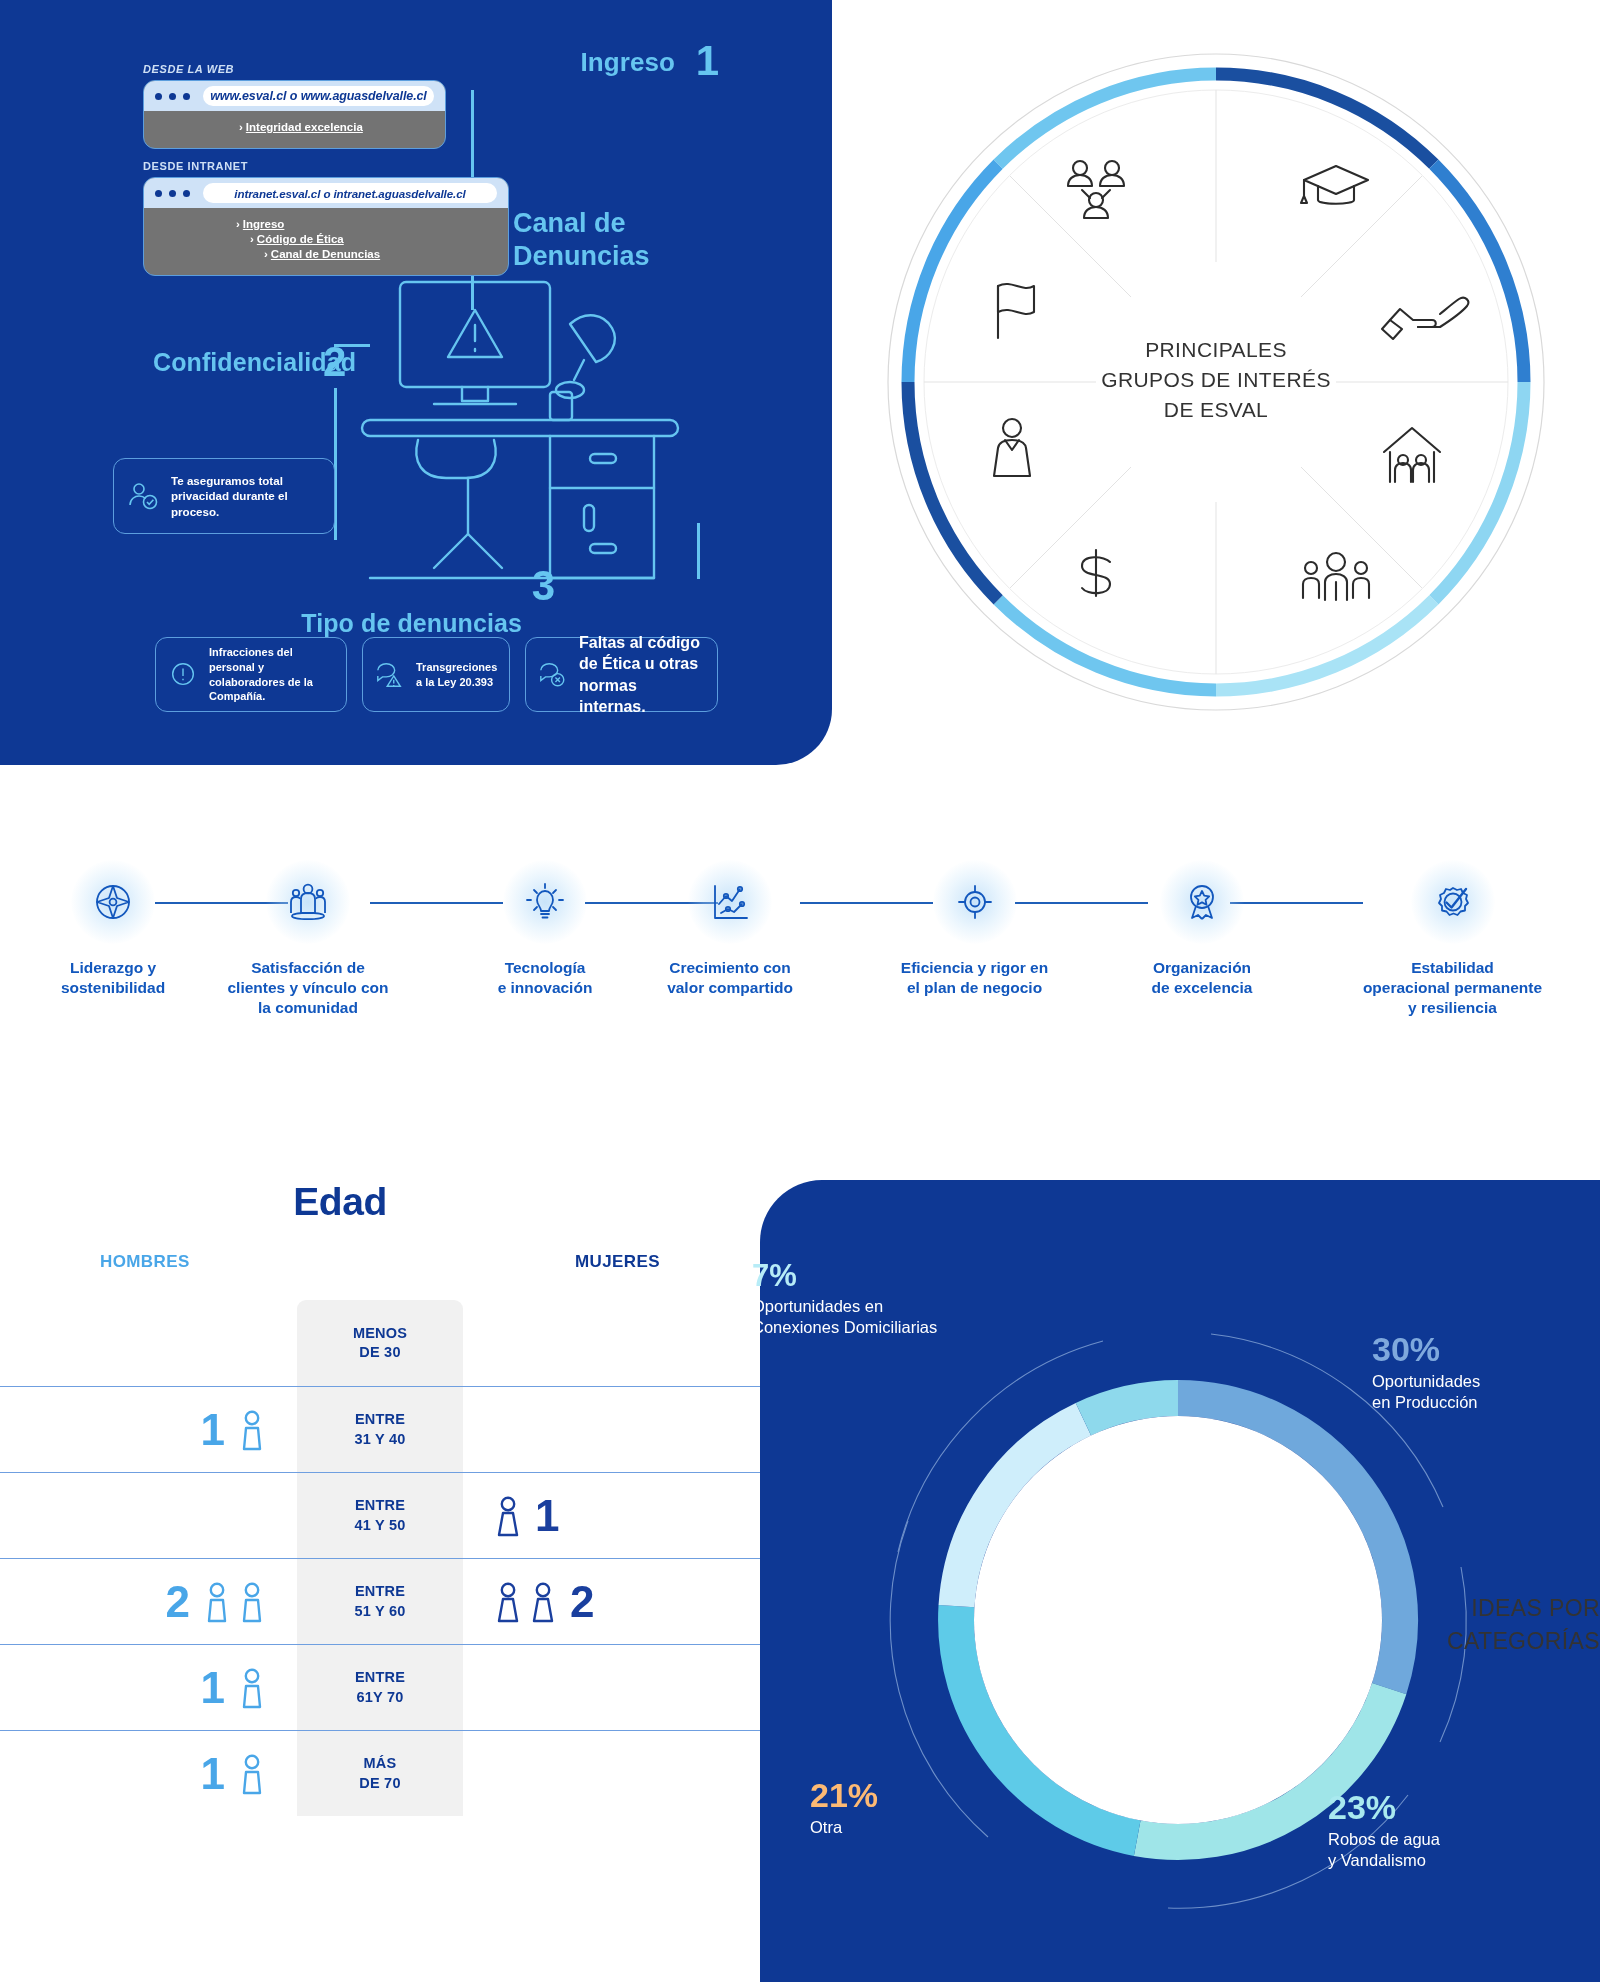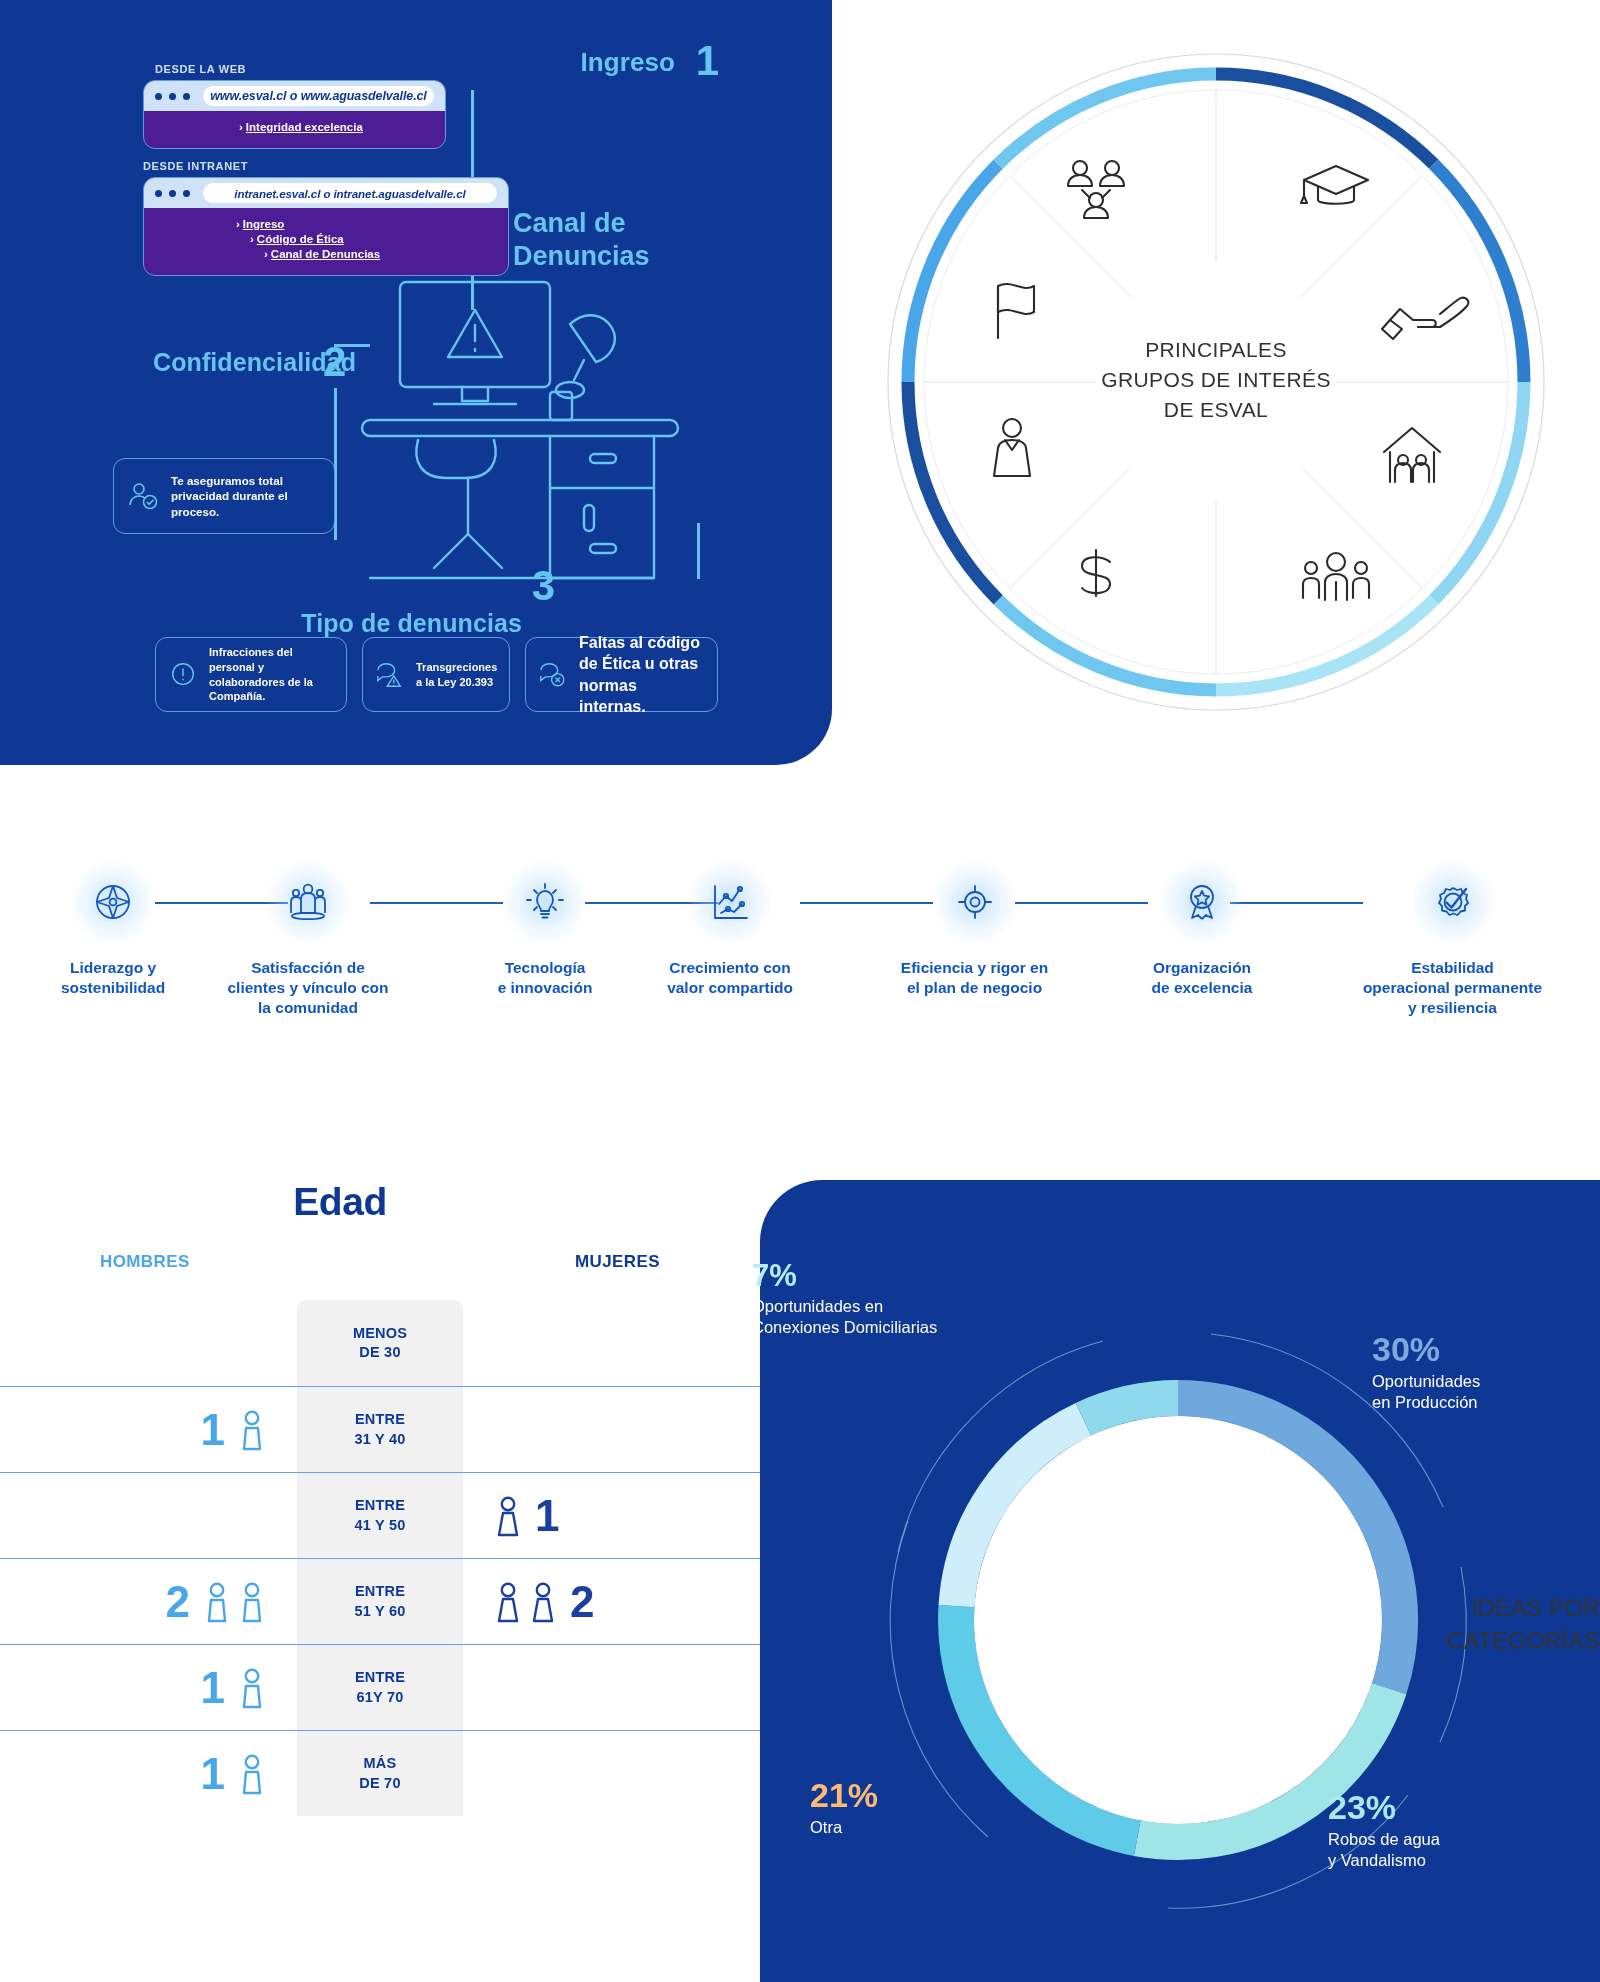--- a/index.html
+++ b/index.html
@@ -186,7 +186,7 @@
     <span class="sec-num" style="right:113px; top:40px;">1</span>
     <div class="connector" style="left:471px; top:90px; width:2.5px; height:220px;"></div>
 
-    <span class="lbl-caps" style="left:155px; top:63px;">DESDE LA WEB</span>
+    <span class="lbl-caps" style="left:143px; top:63px;font-style:italic;">DESDE LA WEB</span>
 
     <div class="browser" style="left:143px; top:80px; width:303px;">
       <div class="bar">

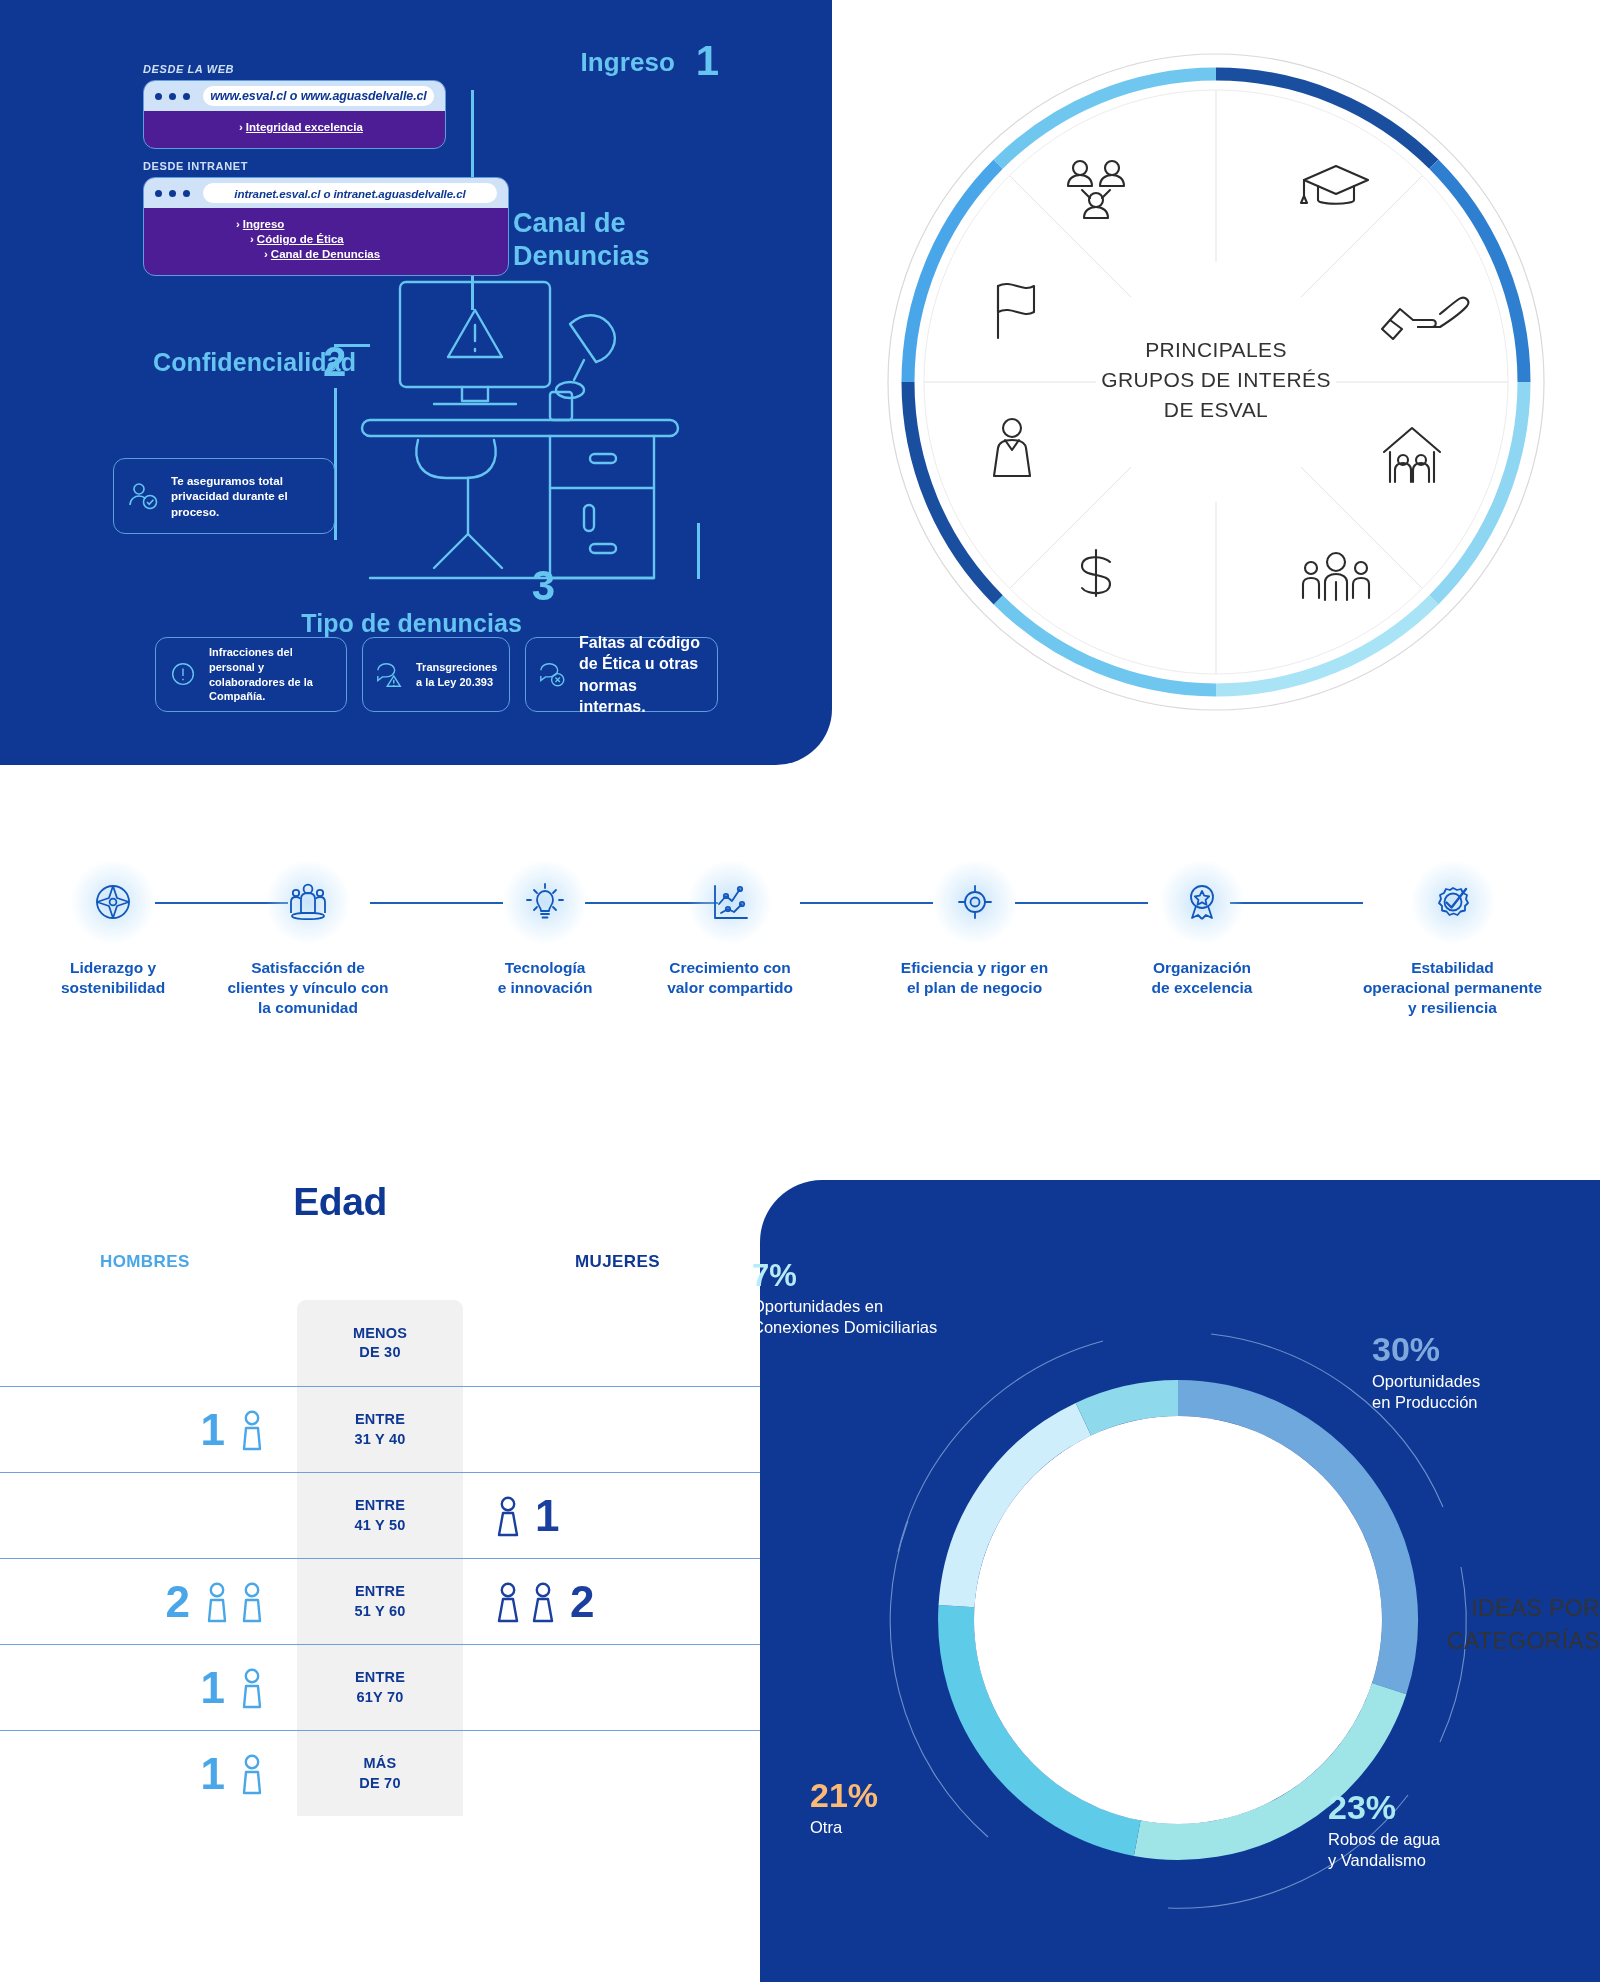--- a/index.html
+++ b/index.html
@@ -43,7 +43,7 @@
     border: 1.4px solid #5c9ede;
     border-radius: 12px;
     overflow: hidden;
-    background: #4c1d95;
+    background: #737373;
   }
   .browser .bar {
     background: #cfe2f7;

